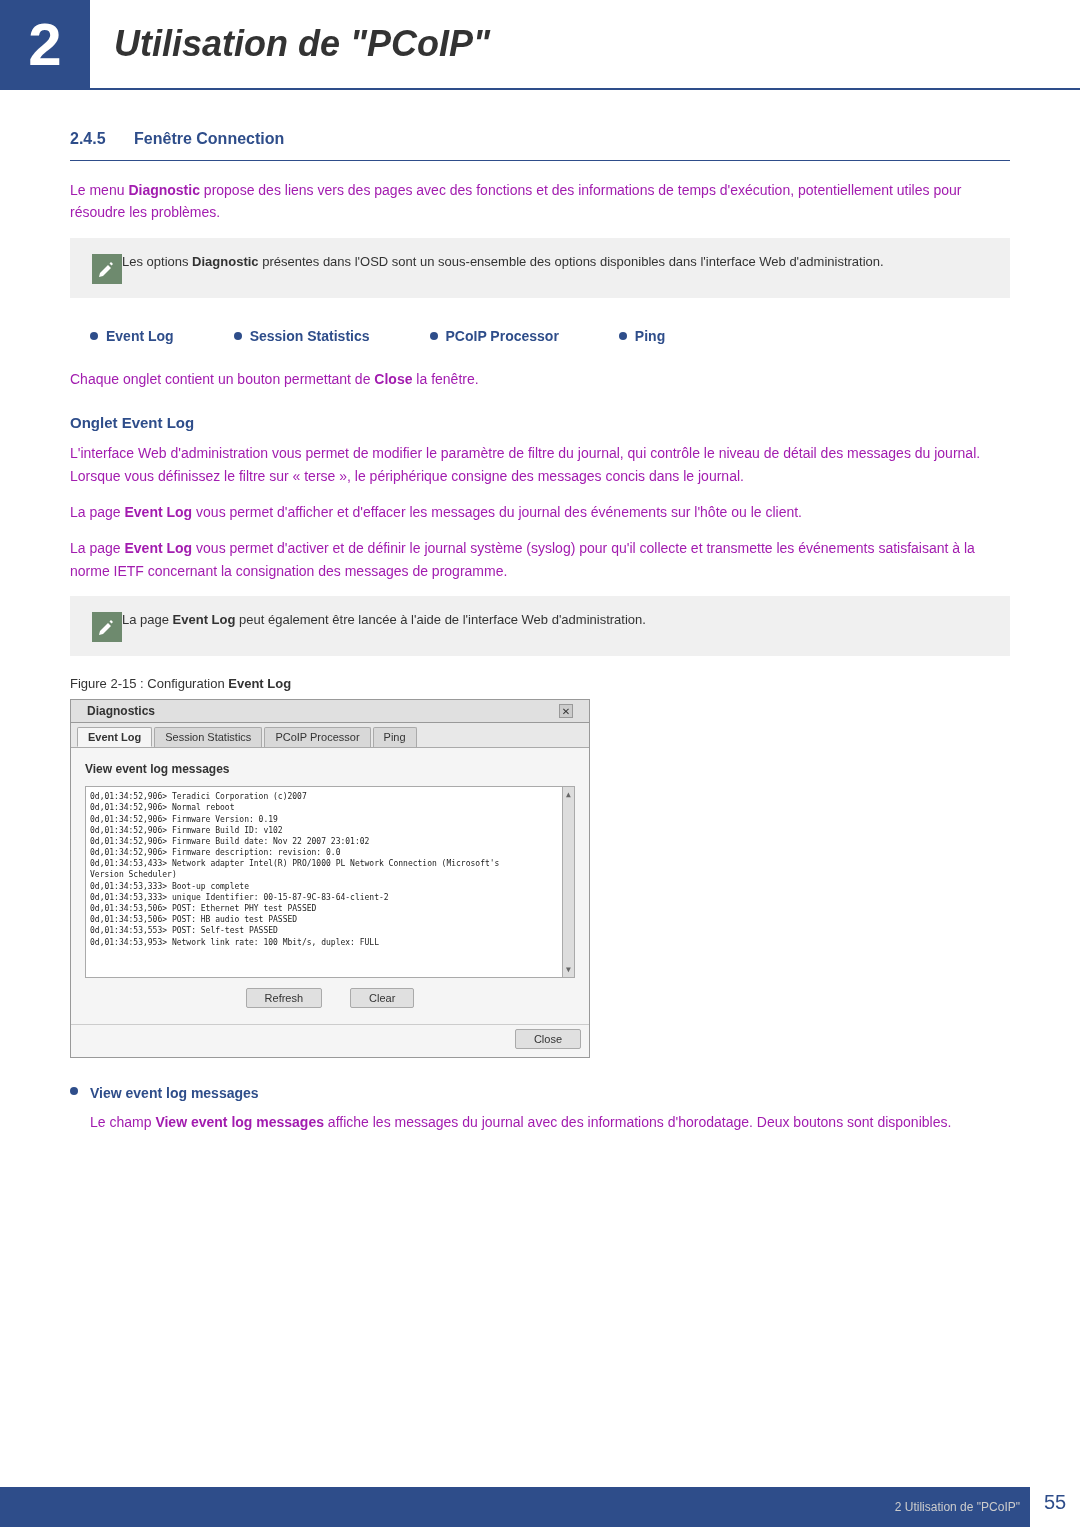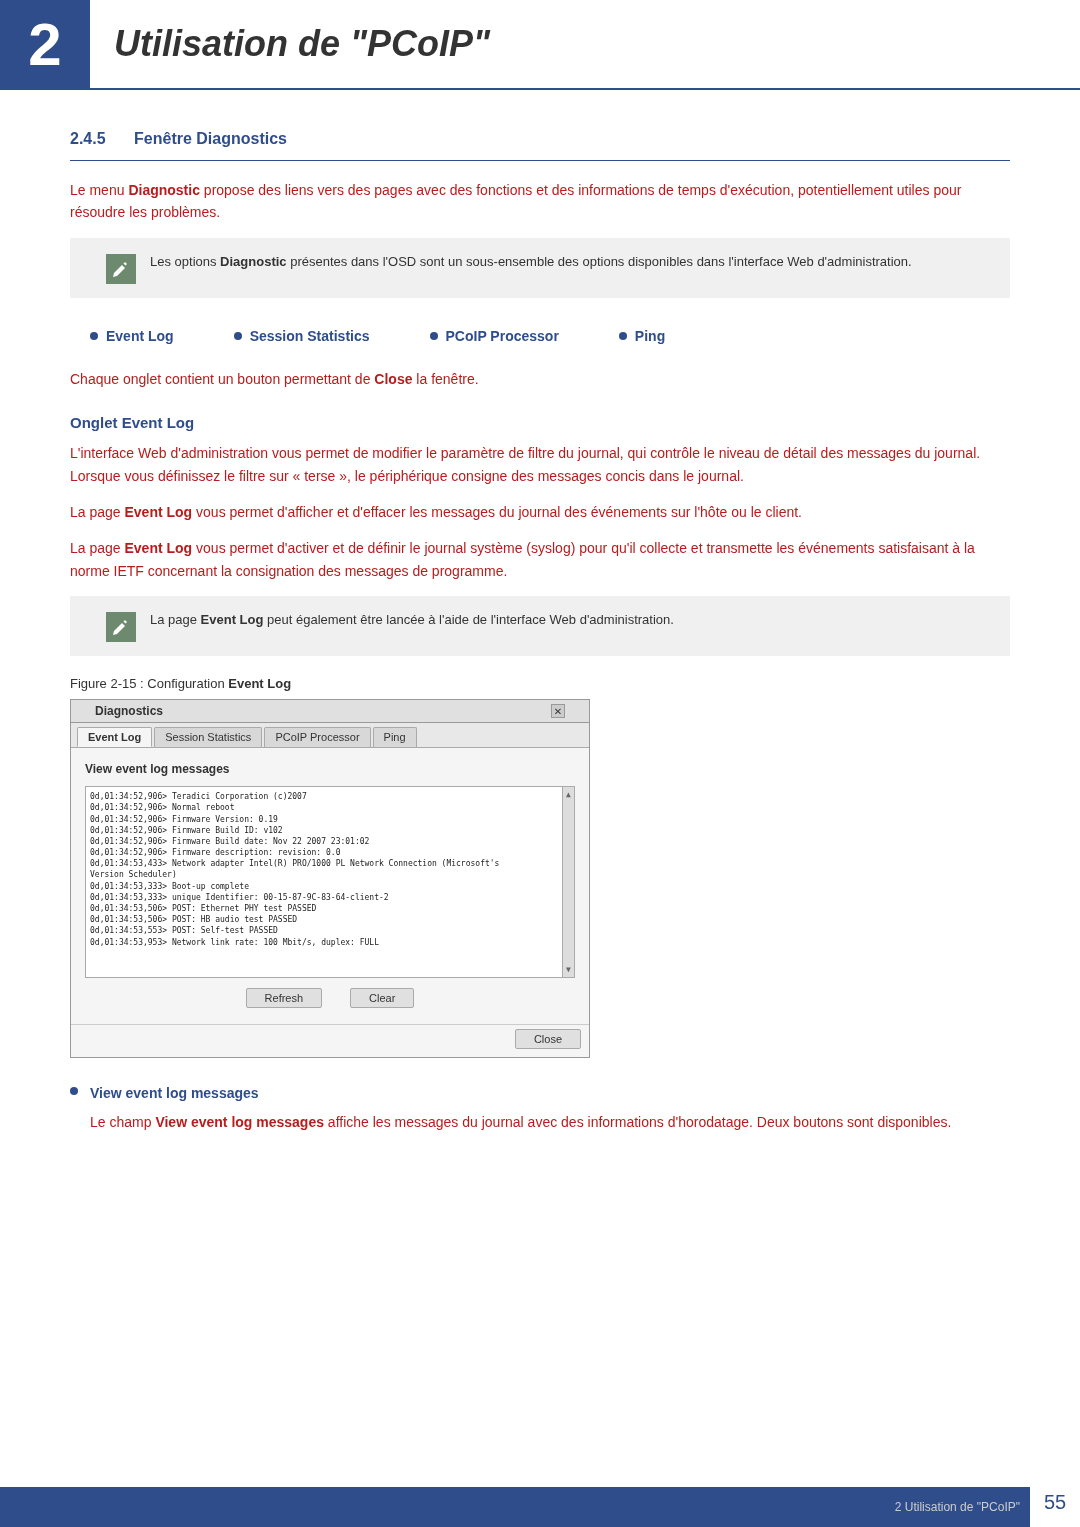--- a/index.html
+++ b/index.html
@@ -339,7 +339,7 @@
 
   <div style="margin-bottom:12px;">
     <span class="section-title">2.4.5</span>
-    <span class="section-title" style="margin-left:24px;">Fenêtre Diagnostics</span>
+    <span class="section-title" style="margin-left:24px;">Fenêtre Connection</span>
   </div>
   <hr class="separator-line">
 

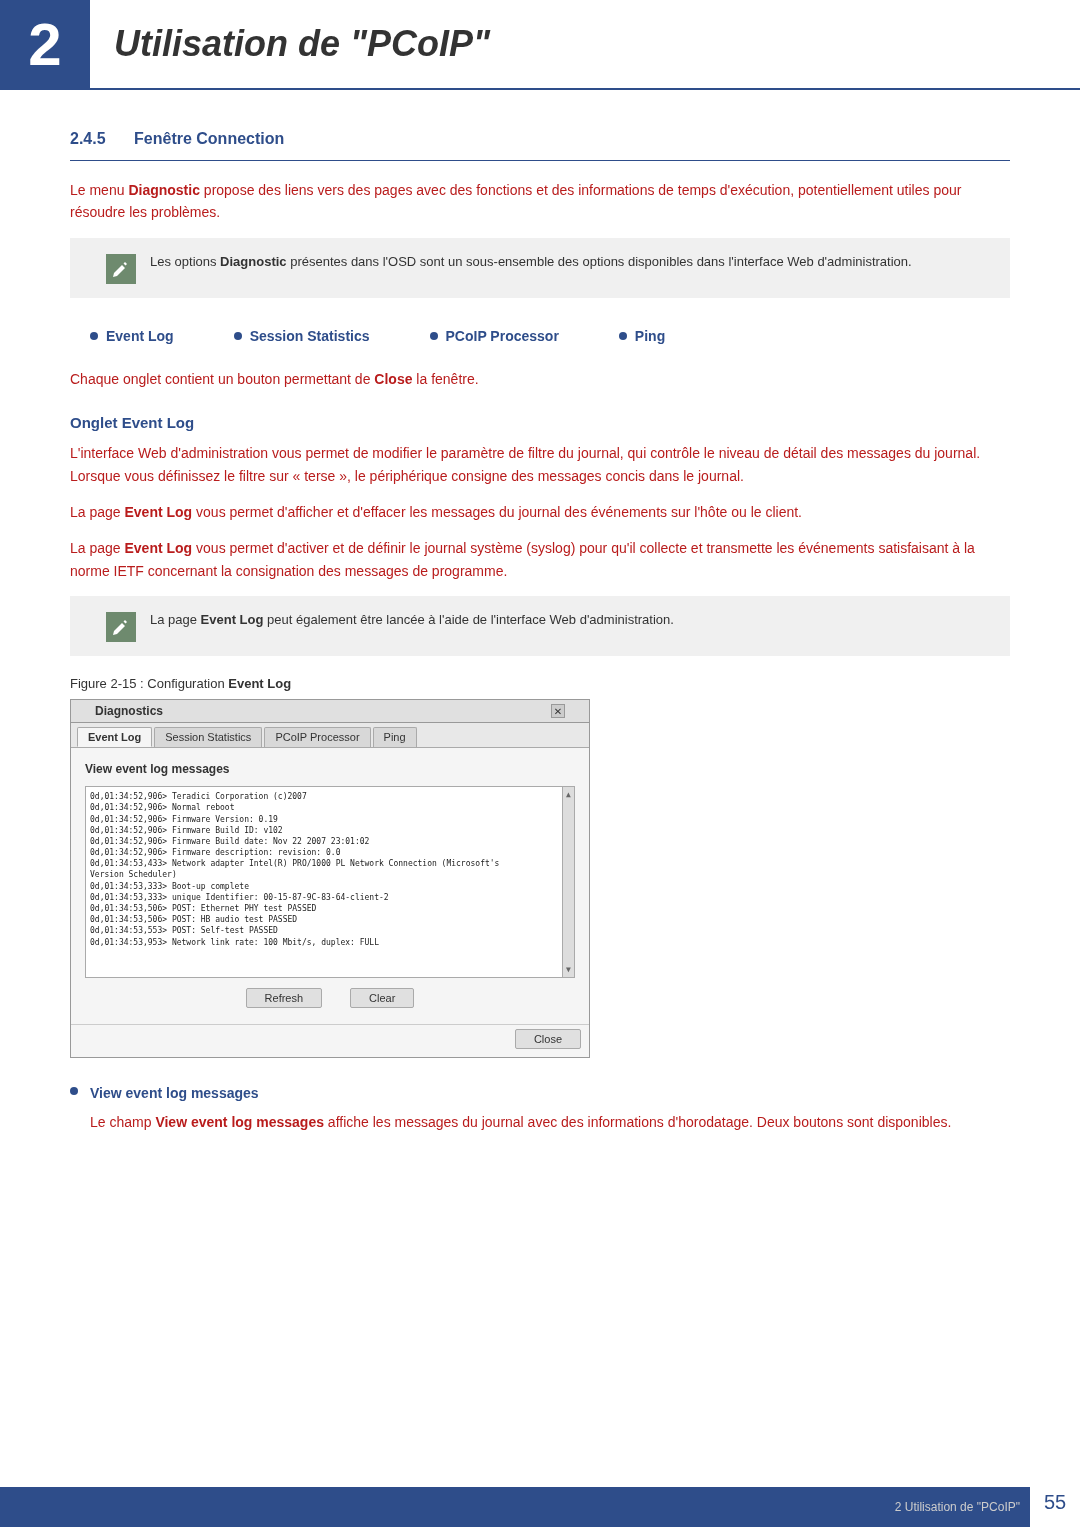--- a/index.html
+++ b/index.html
@@ -69,7 +69,7 @@
 
     .body-text {
       font-size: 14px;
-      color: #b91c1c;
+      color: #a21caf;
       line-height: 1.6;
       margin-bottom: 14px;
     }

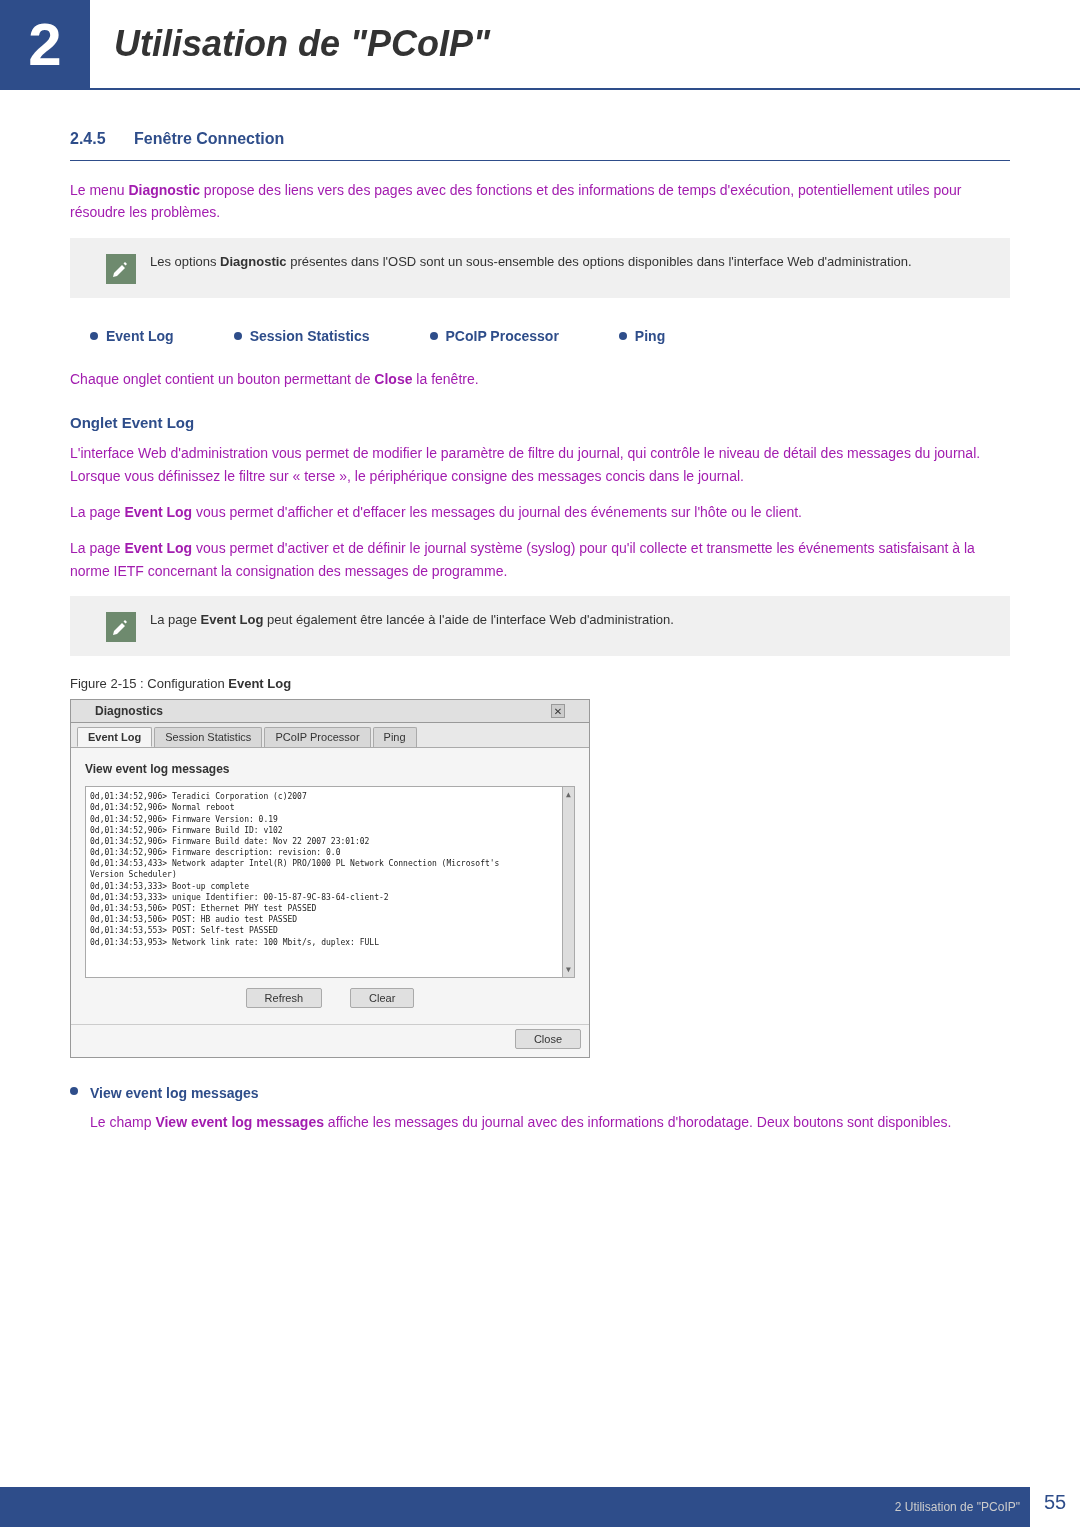--- a/index.html
+++ b/index.html
@@ -84,9 +84,8 @@
       align-items: flex-start;
       background: #f0f0f0;
       border-left: none;
-      padding: 14px 36px;
+      padding: 14px 22px;
       margin-bottom: 20px;
-      gap: 14px;
     }
 
     .note-icon {

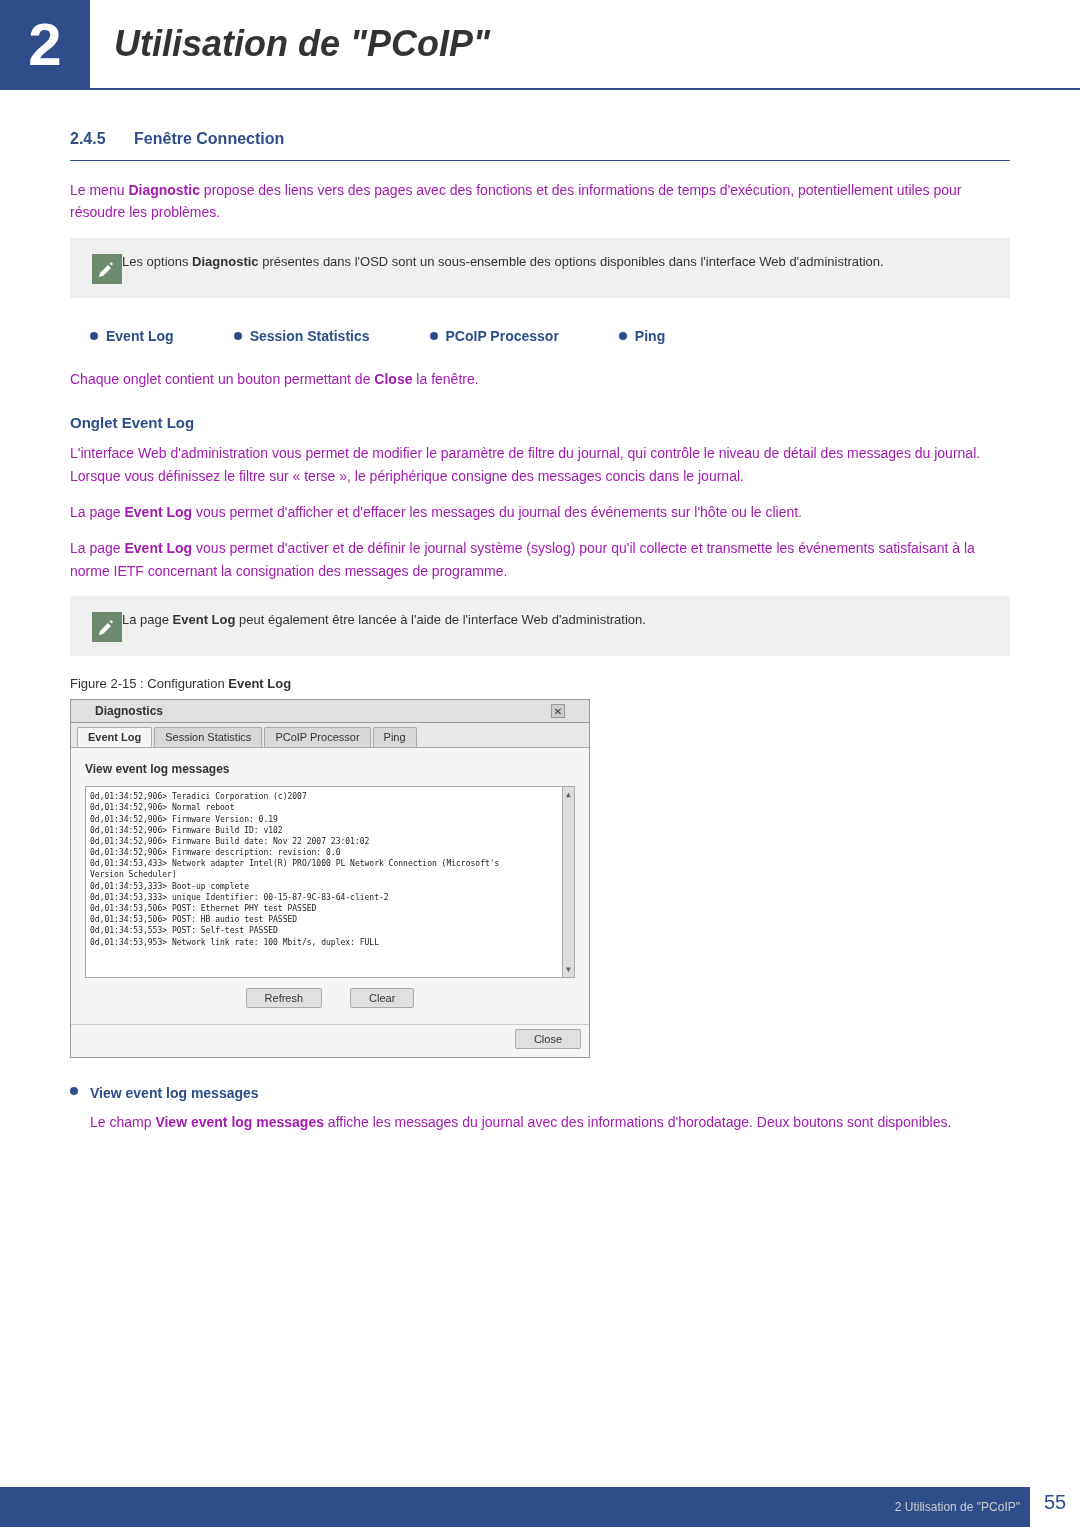--- a/index.html
+++ b/index.html
@@ -172,7 +172,7 @@
       display: flex;
       align-items: center;
       justify-content: space-between;
-      padding: 4px 24px;
+      padding: 4px 16px;
     }
 
     .diag-titlebar-text {

